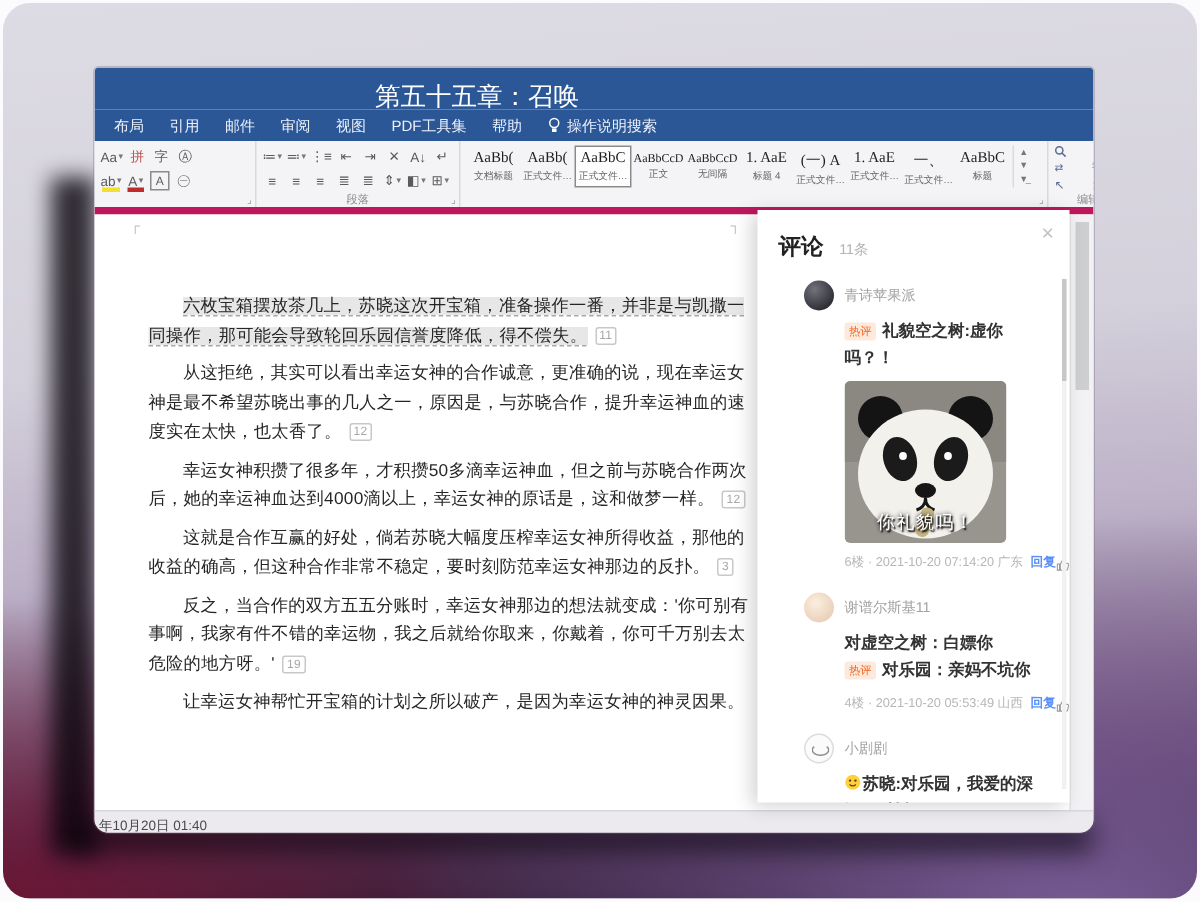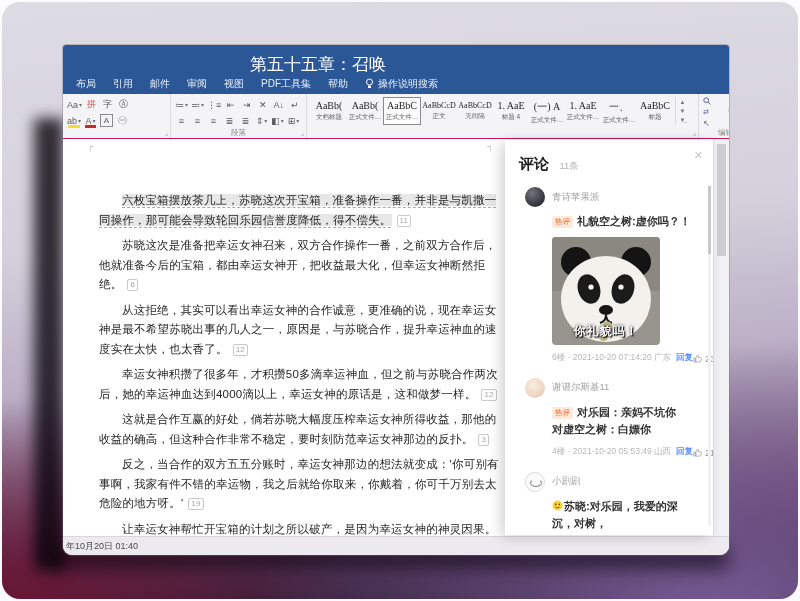--- a/index.html
+++ b/index.html
@@ -27,7 +27,7 @@
   .tellme{display:flex;align-items:center;gap:4px}
 
   
-  .ribbon{height:44px;background:#f4f3f5;border-bottom:1px solid #be185d;display:flex;font-size:9px}
+  .ribbon{height:44px;background:#f4f3f5;border-bottom:5px solid #be185d;display:flex;font-size:9px}
   .rgroup{position:relative;border-right:1px solid #dbd9dd;padding:2px 3px 12px 4px;flex:none}
   .glabel{position:absolute;bottom:0;left:0;right:0;text-align:center;font-size:7.5px;color:#8a8a8a}
   .dlaunch{position:absolute;bottom:1px;right:2px;font-size:7px;color:#9a9a9a}

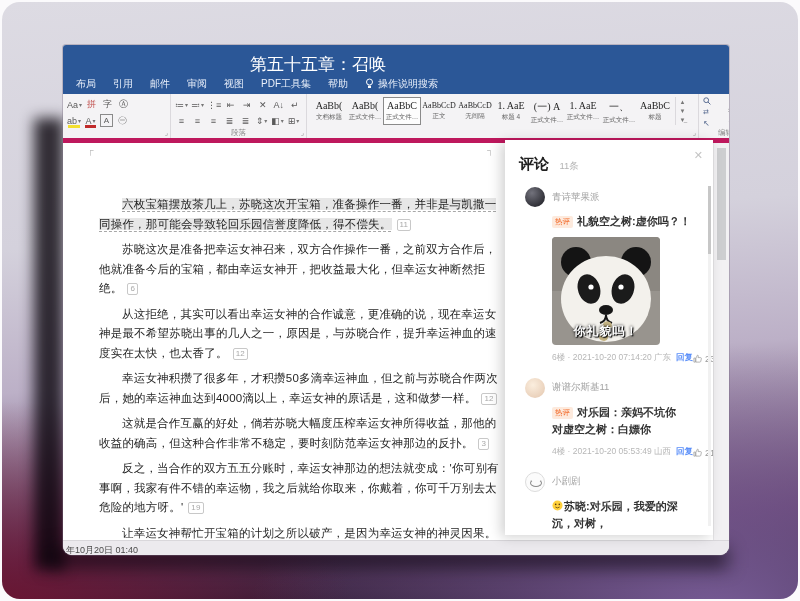--- a/index.html
+++ b/index.html
@@ -74,7 +74,7 @@
   .pcount{font-size:9.5px;color:#b3b3b3;margin-left:6px}
   .pscrollbar{position:absolute;right:2px;top:46px;width:3px;height:340px;background:#f1f1f1}
   .pscrollthumb{position:absolute;top:0;width:3px;height:68px;background:#c7c7c7}
-  .comment{padding:7px 16px 7px 20px}
+  .comment{padding:7px 16px 7px 31px}
   .chead{display:flex;align-items:center;gap:7px}
   .avatar{width:20px;height:20px;border-radius:50%;flex:none}
   .av1{background:radial-gradient(circle at 35% 30%,#72727c,#17171d)}

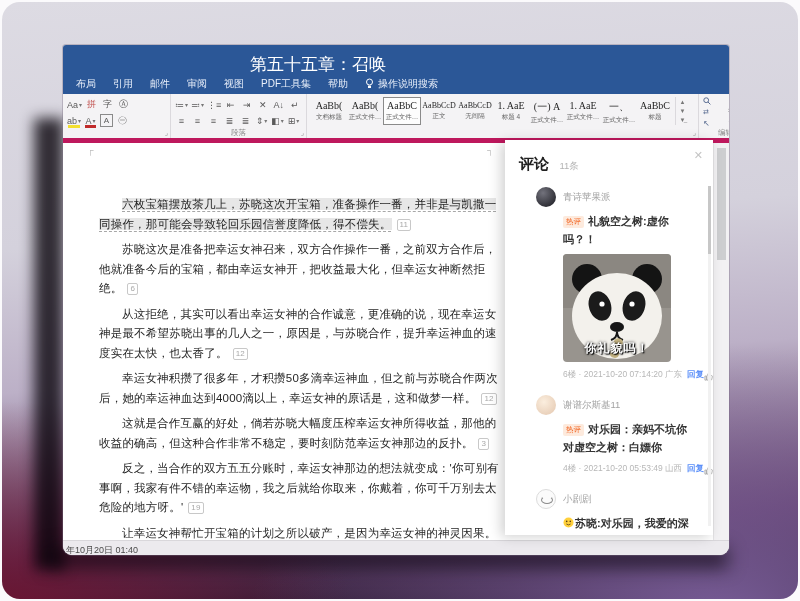--- a/index.html
+++ b/index.html
@@ -240,7 +240,6 @@
 
     <div class="doccontent">
       <p><span class="hl">六枚宝箱摆放茶几上，苏晓这次开宝箱，准备操作一番，并非是与凯撒一同操作，那可能会导致轮回乐园信誉度降低，得不偿失。</span><span class="pmark">11</span></p>
-      <p><span>苏晓这次是准备把幸运女神召来，双方合作操作一番，之前双方合作后，他就准备今后的宝箱，都由幸运女神开，把收益最大化，但幸运女神断然拒绝。</span><span class="pmark">6</span></p>
       <p><span>从这拒绝，其实可以看出幸运女神的合作诚意，更准确的说，现在幸运女神是最不希望苏晓出事的几人之一，原因是，与苏晓合作，提升幸运神血的速度实在太快，也太香了。</span><span class="pmark">12</span></p>
       <p><span>幸运女神积攒了很多年，才积攒50多滴幸运神血，但之前与苏晓合作两次后，她的幸运神血达到4000滴以上，幸运女神的原话是，这和做梦一样。</span><span class="pmark">12</span></p>
       <p><span>这就是合作互赢的好处，倘若苏晓大幅度压榨幸运女神所得收益，那他的收益的确高，但这种合作非常不稳定，要时刻防范幸运女神那边的反扑。</span><span class="pmark">3</span></p>

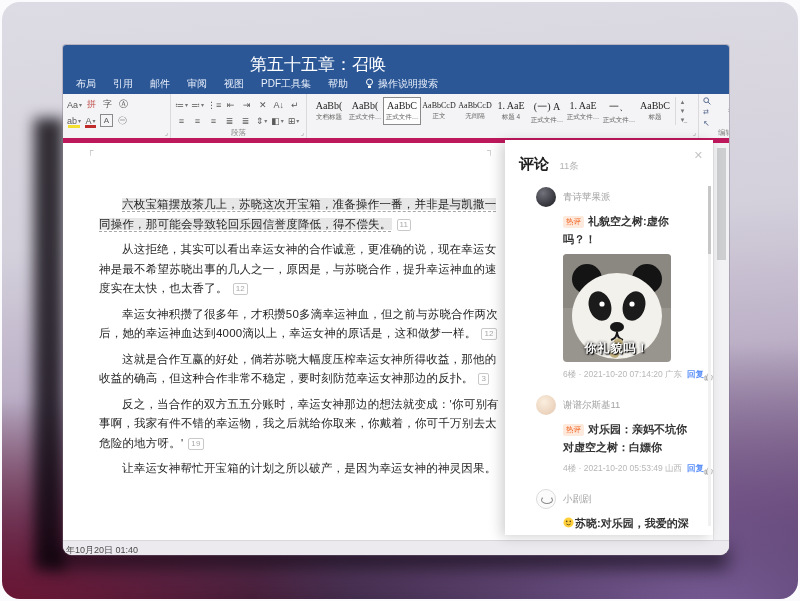--- a/index.html
+++ b/index.html
@@ -90,7 +90,7 @@
   .badge:empty{display:none}
   .emoji{vertical-align:-1px;margin-right:1px}
   .pimg{width:108px;height:108px;border-radius:4px;margin-top:6px;position:relative;overflow:hidden}
-  .pcaption{position:absolute;bottom:5px;width:100%;text-align:center;color:#fff;font-weight:bold;
+  .pcaption{position:absolute;bottom:5px;width:100%;text-align:center;color:#fff;font-weight:normal;
       font-size:12px;text-shadow:0 0 3px #000,1px 1px 1px #000;letter-spacing:1px}
   .cmeta{display:flex;align-items:flex-end;margin-top:7px;font-size:8.5px;color:#b7b7b7;white-space:nowrap}
   .creply{color:#5b8ff9;margin-left:5px;font-weight:600}

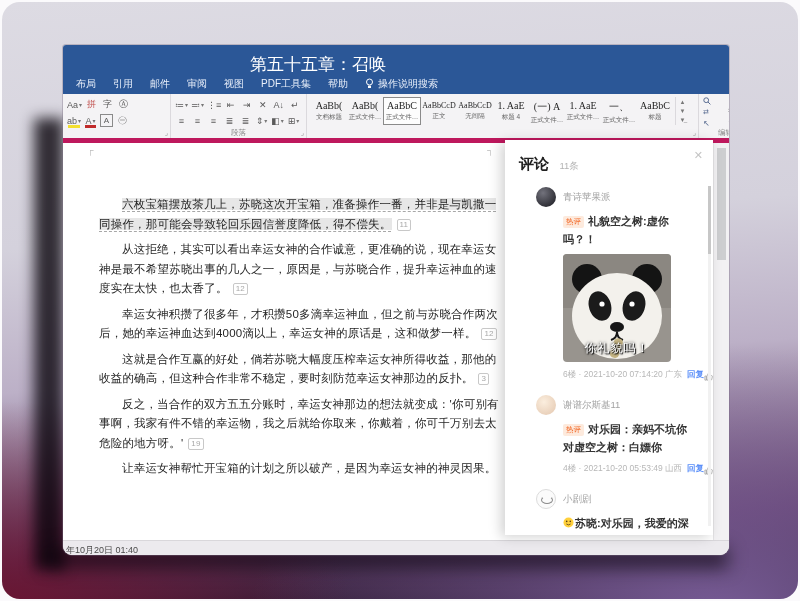--- a/index.html
+++ b/index.html
@@ -310,8 +310,8 @@
         <span class="cuser">谢谱尔斯基11</span>
       </div>
       <div class="cbody">
+        <div class="ctext"><span>对虚空之树：白嫖你</span></div>
         <div class="ctext"><span class="badge">热评</span><span>对乐园：亲妈不坑你</span></div>
-        <div class="ctext"><span>对虚空之树：白嫖你</span></div>
         <div class="cmeta">
           <span>4楼 · 2021-10-20 05:53:49 山西</span>
           <span class="creply">回复</span>

